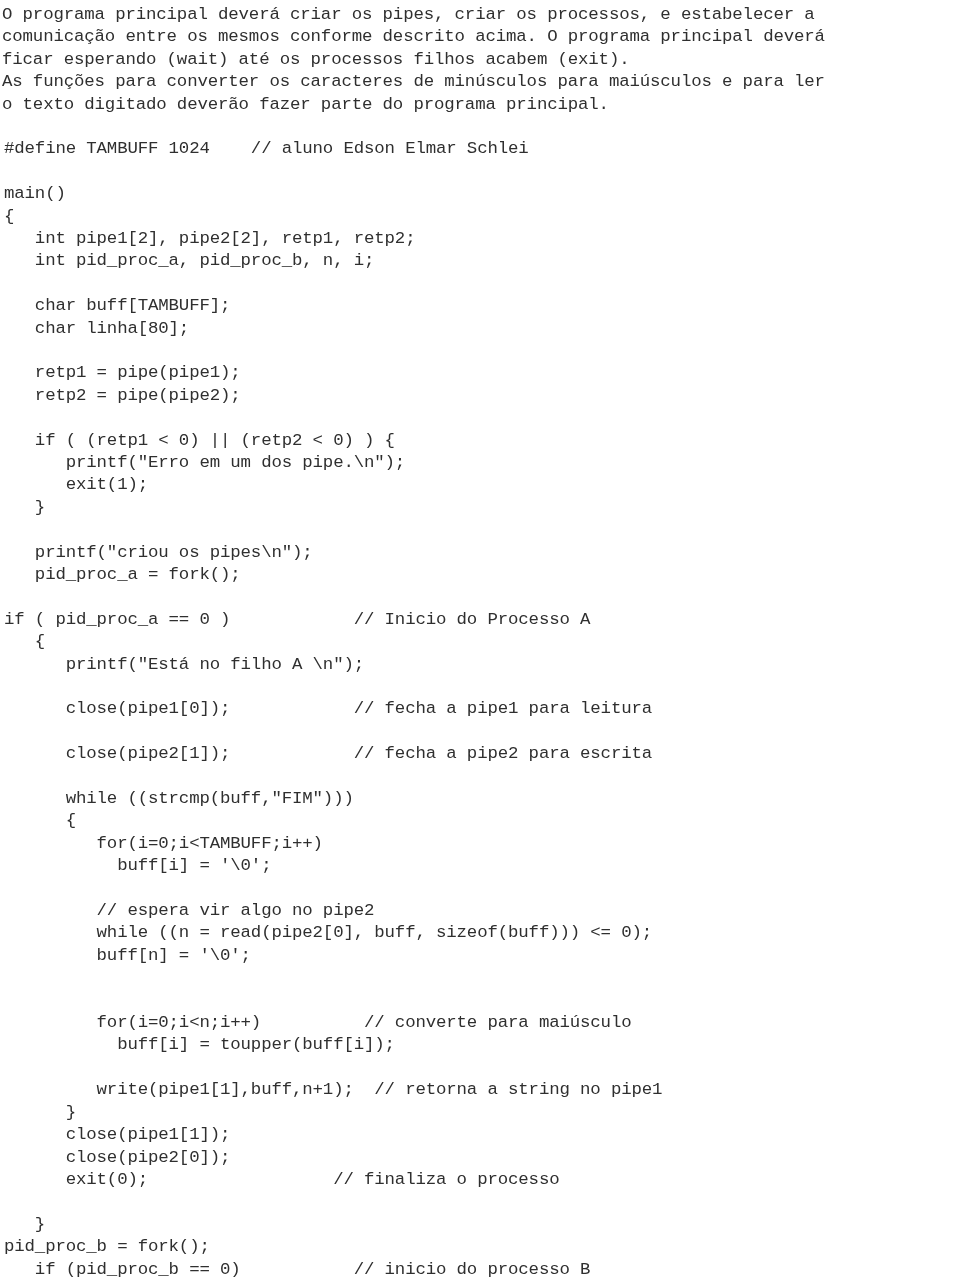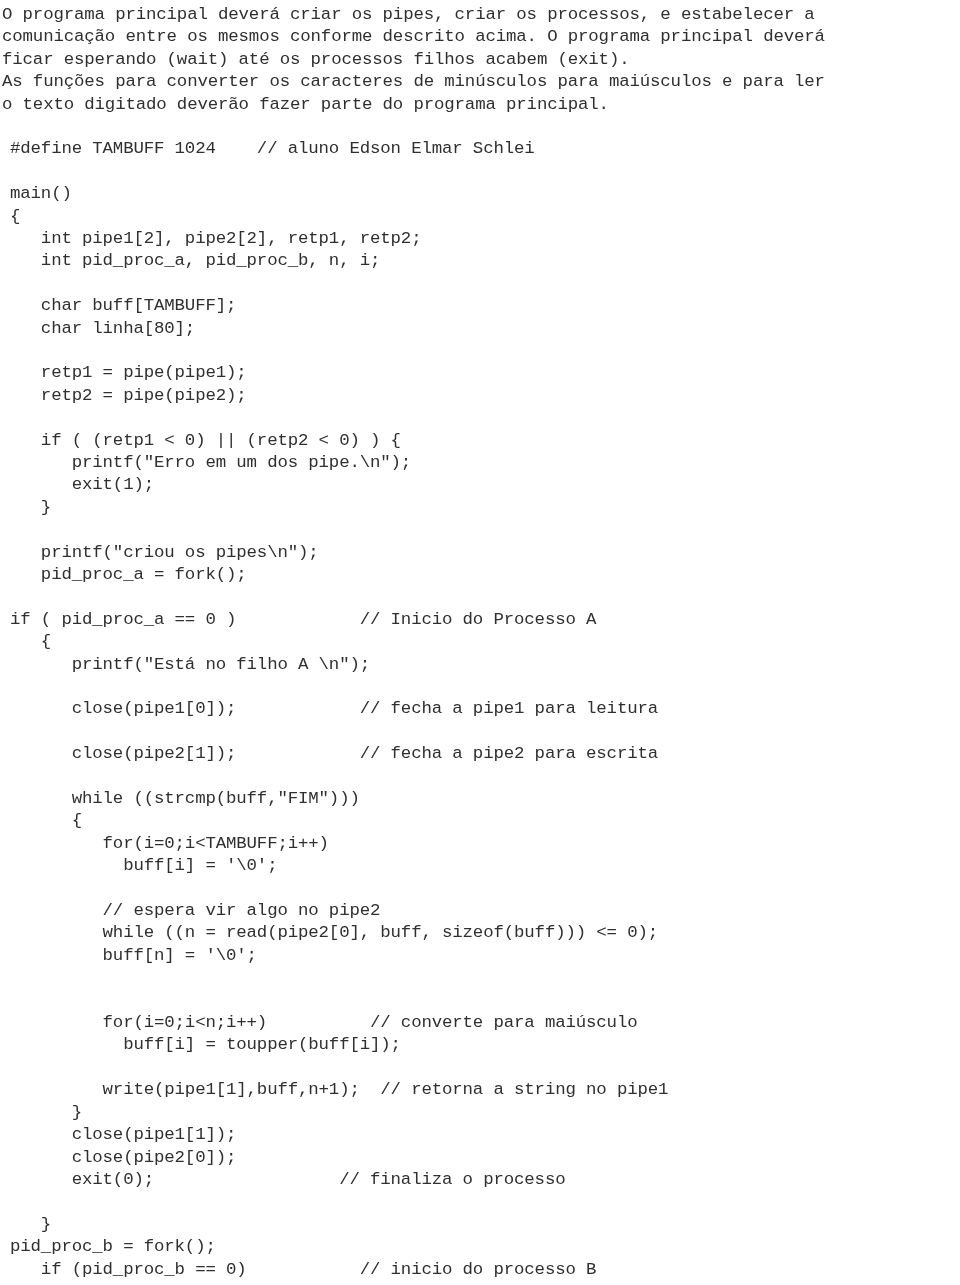--- a/index.html
+++ b/index.html
@@ -43,7 +43,7 @@
     color: #2f2f2f;
     white-space: pre;
     letter-spacing: -0.15px;
-    margin: 8px;
+    margin: 2px;
     margin-top: 22.4px;
   }
   .code .ln {

